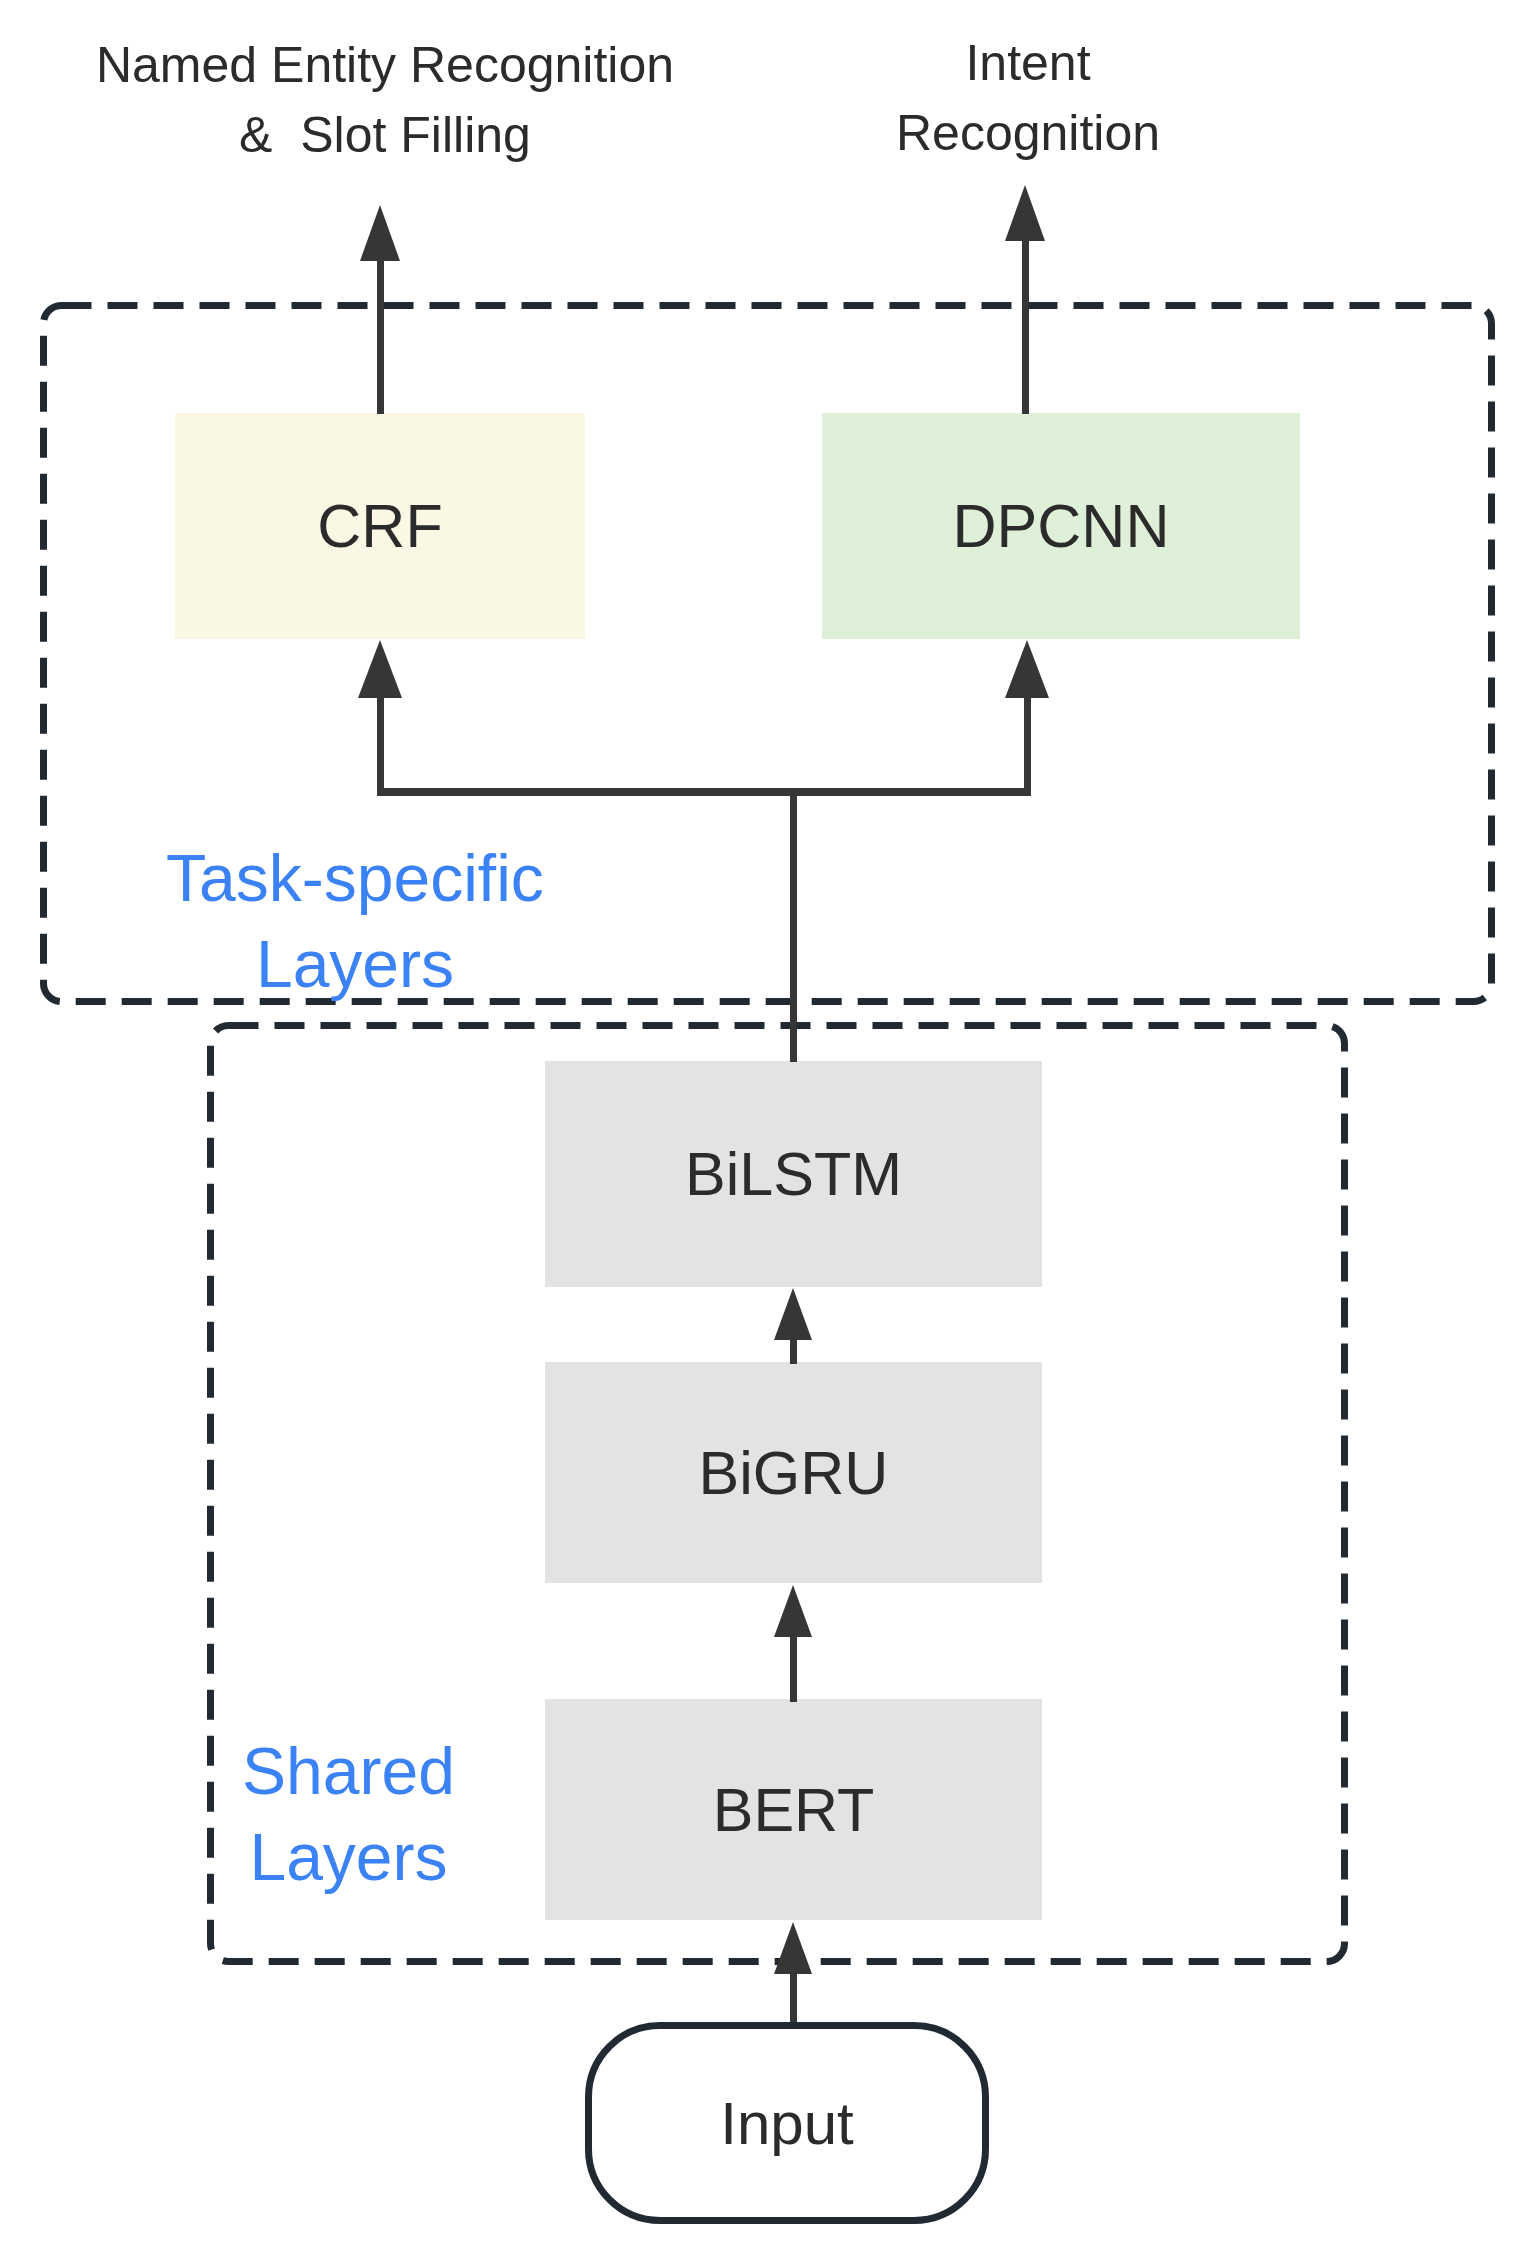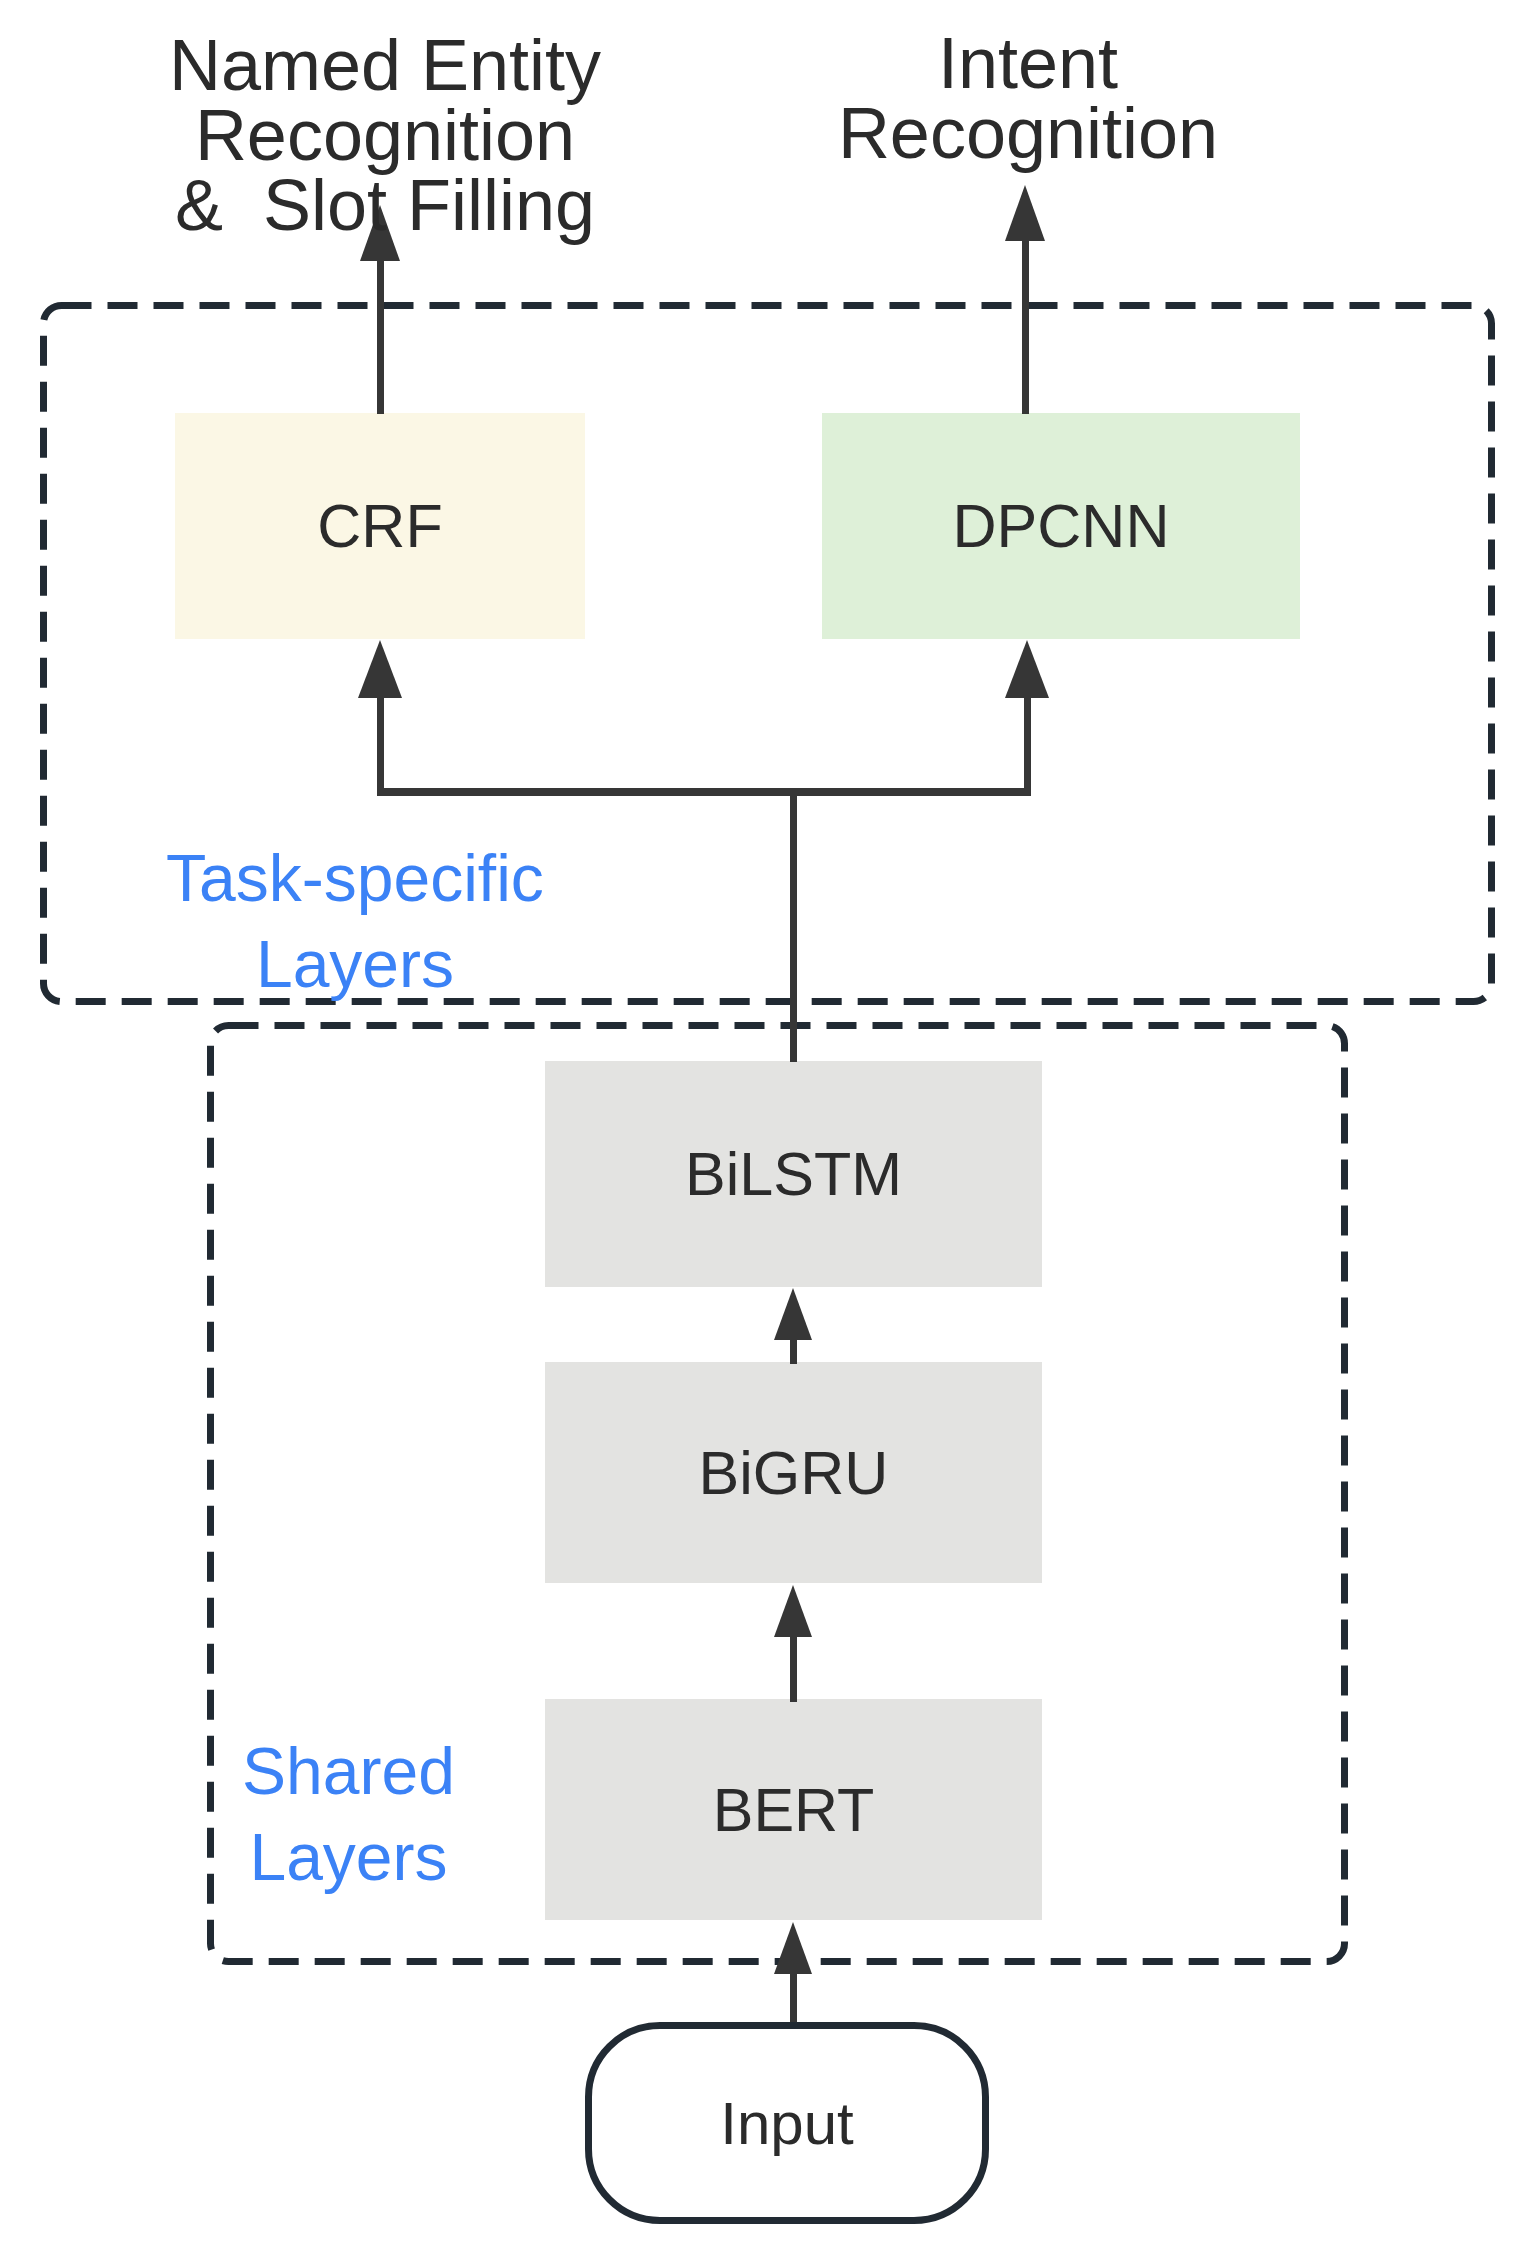--- a/index.html
+++ b/index.html
@@ -17,7 +17,7 @@
 
   .svg-layer { position:absolute; left:0; top:0; z-index:1; }
 
-  .out-label { position:absolute; z-index:4; text-align:center; font-size:72px; line-height:70px; color:var(--text_color); }
+  .out-label { position:absolute; z-index:4; text-align:center; font-size:50px; line-height:70px; color:var(--text_color); }
   .section-label { position:absolute; z-index:4; text-align:center; font-size:66px; line-height:86px; color:#3b82f6; }
 
   .box { position:absolute; z-index:2; display:flex; align-items:center; justify-content:center; font-size:61px; color:var(--text_color); }

